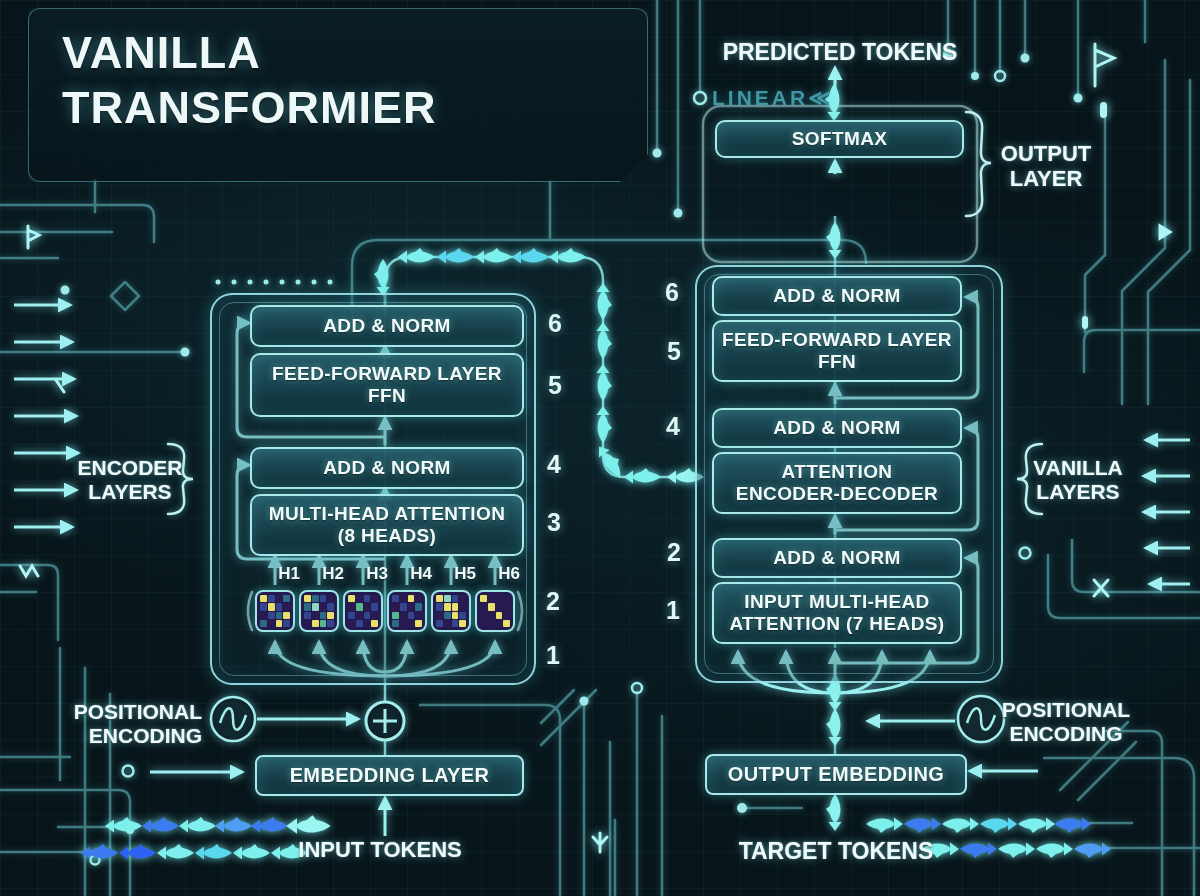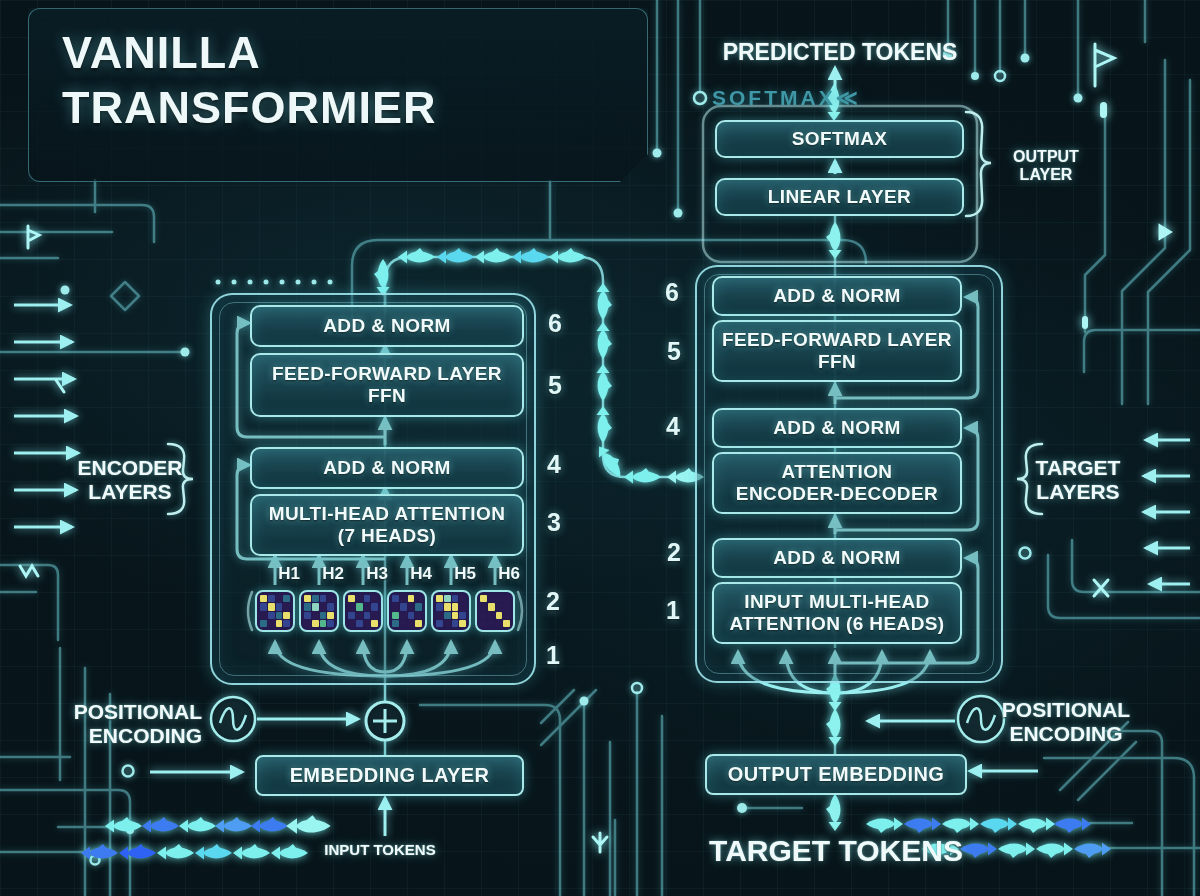--- a/index.html
+++ b/index.html
@@ -297,7 +297,7 @@
 </div>
 
 <div class="t tc" style="left:840px;top:52px;font-size:23px;">PREDICTED TOKENS</div>
-<div class="dimlabel" style="left:712px;top:86px;">SOFTMAX≪</div>
+<div class="dimlabel" style="left:712px;top:86px;">LINEAR≪</div>
 <div class="node" style="left:715px;top:120px;width:245px;height:34px;">
       <span>SOFTMAX</span>
     </div>

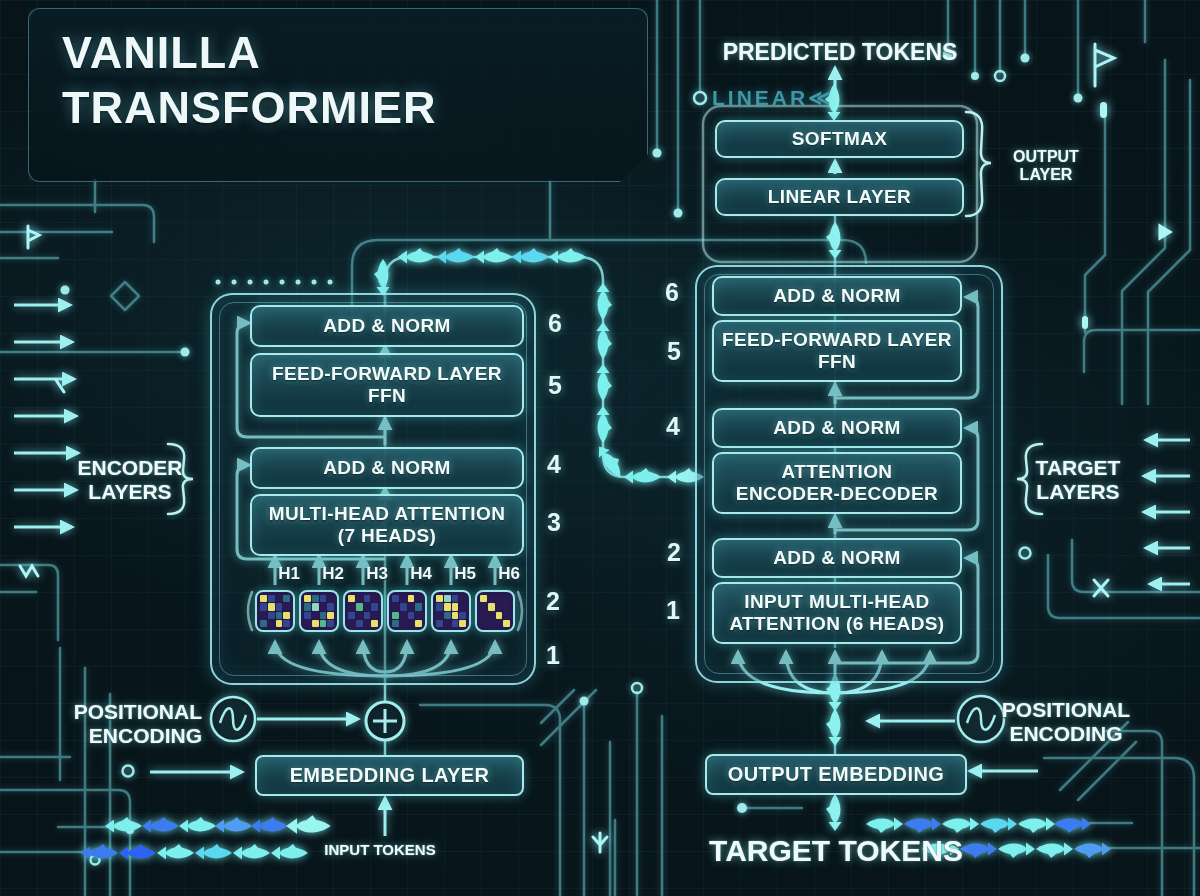--- a/index.html
+++ b/index.html
@@ -304,7 +304,7 @@
 <div class="node" style="left:715px;top:178px;width:245px;height:34px;">
       <span>LINEAR LAYER</span>
     </div>
-<div class="t tc" style="left:1046px;top:166px;font-size:16px;">
+<div class="t tc" style="left:1046px;top:166px;font-size:22px;">
   <div>OUTPUT</div>
   <div>LAYER</div>
 </div>

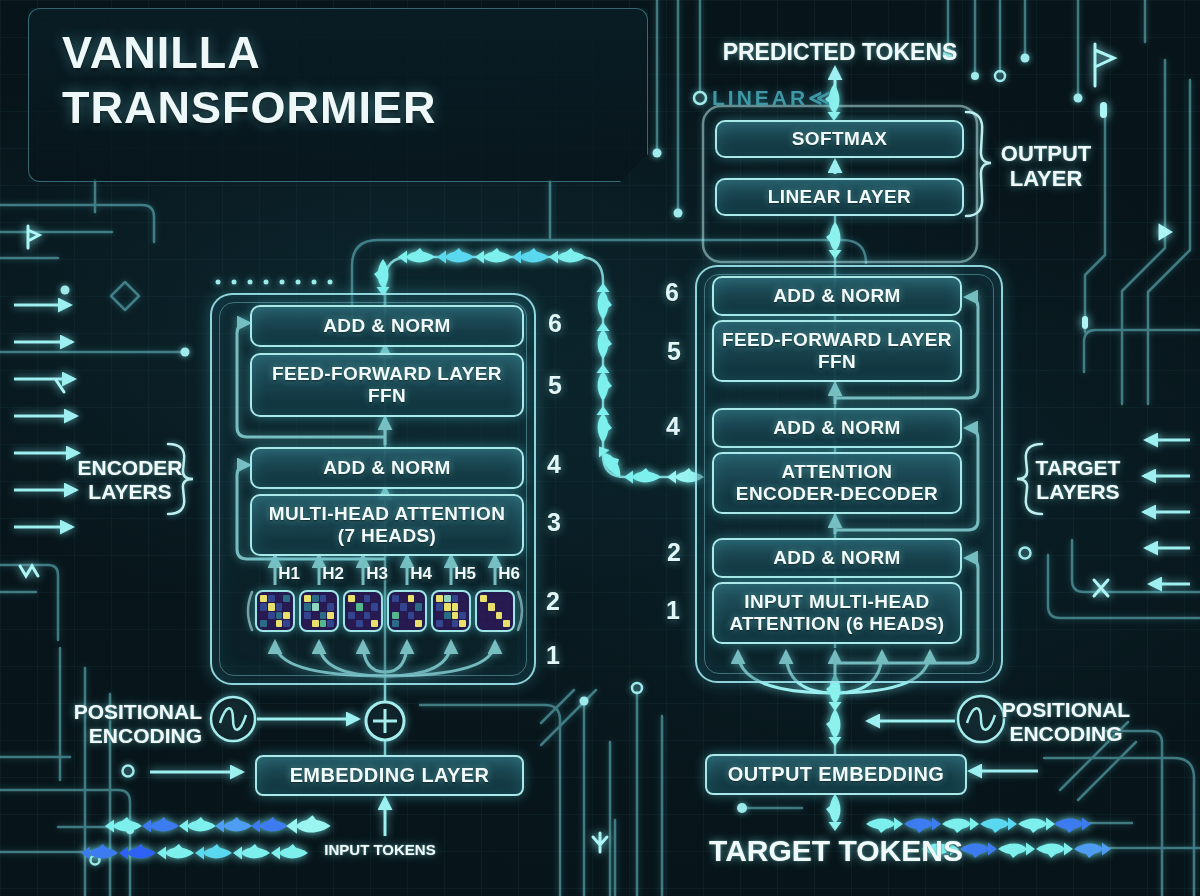--- a/index.html
+++ b/index.html
@@ -301,9 +301,6 @@
 <div class="node" style="left:715px;top:120px;width:245px;height:34px;">
       <span>SOFTMAX</span>
     </div>
-<div class="node" style="left:715px;top:178px;width:245px;height:34px;">
-      <span>LINEAR LAYER</span>
-    </div>
 <div class="t tc" style="left:1046px;top:166px;font-size:22px;">
   <div>OUTPUT</div>
   <div>LAYER</div>

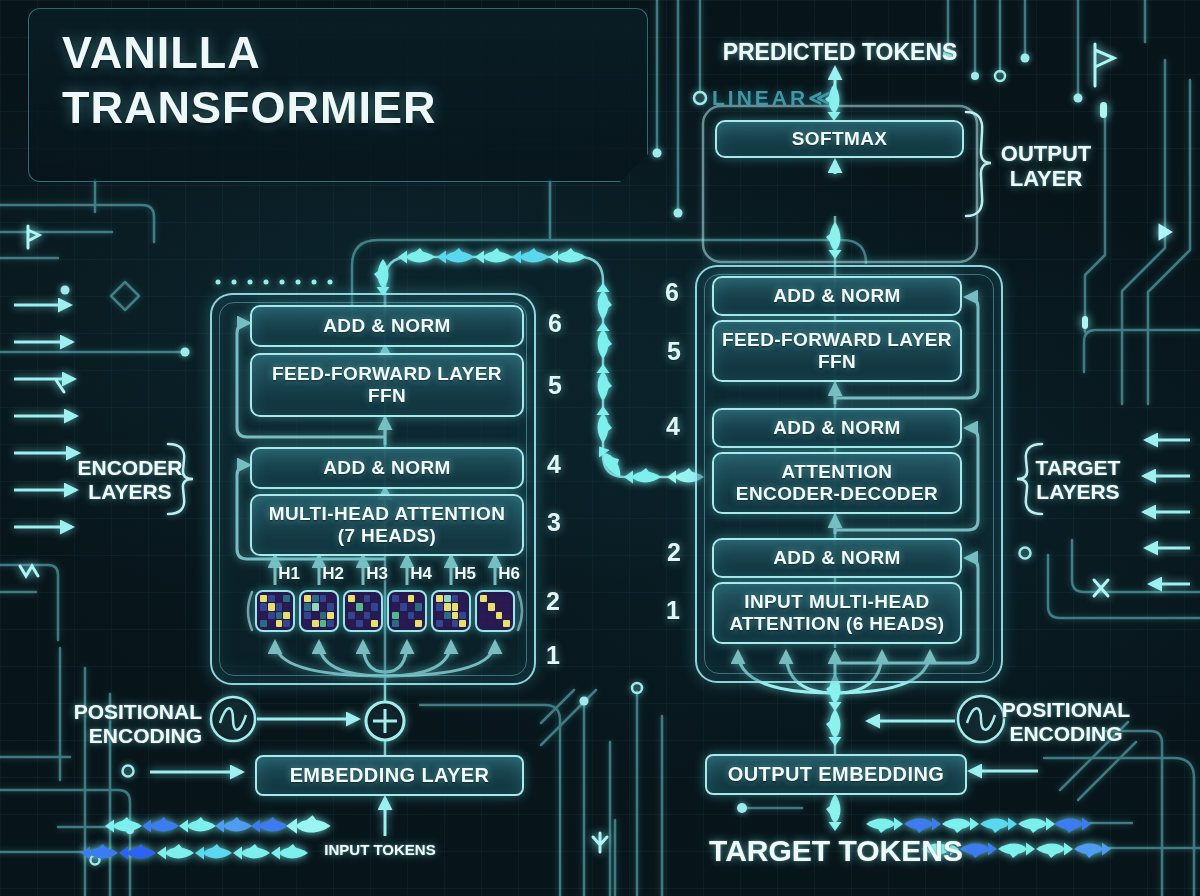--- a/index.html
+++ b/index.html
@@ -500,7 +500,7 @@
   <div>LAYERS</div>
 </div>
 <div class="t tc" style="left:1078px;top:480px;font-size:21px;">
-  <div>TARGET</div>
+  <div>VANILLA</div>
   <div>LAYERS</div>
 </div>
 

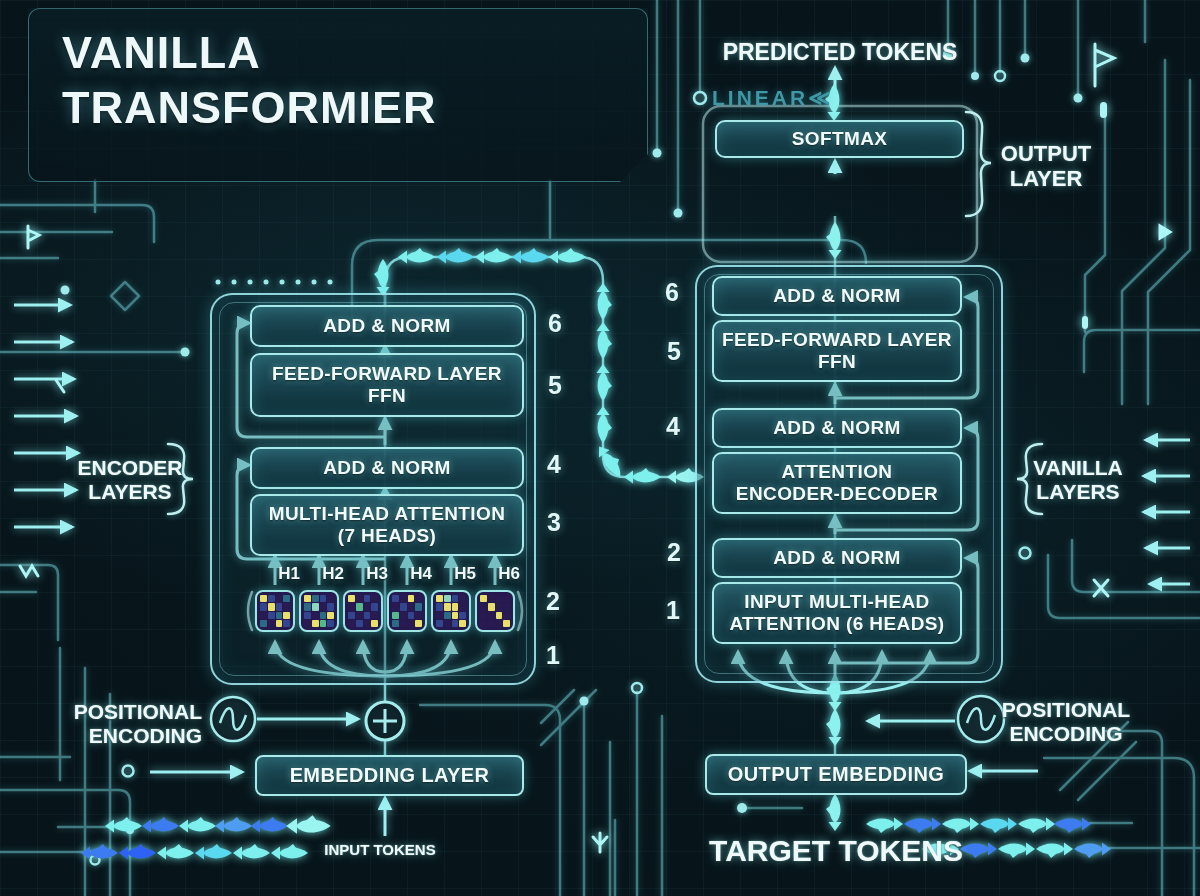--- a/index.html
+++ b/index.html
@@ -322,7 +322,7 @@
 <div class="node" style="left:250px;top:494px;width:270px;height:58px;">
   <div>
         <div>MULTI-HEAD ATTENTION</div>
-        <div>(7 HEADS)</div>
+        <div>(8 HEADS)</div>
       </div>
 </div>
 

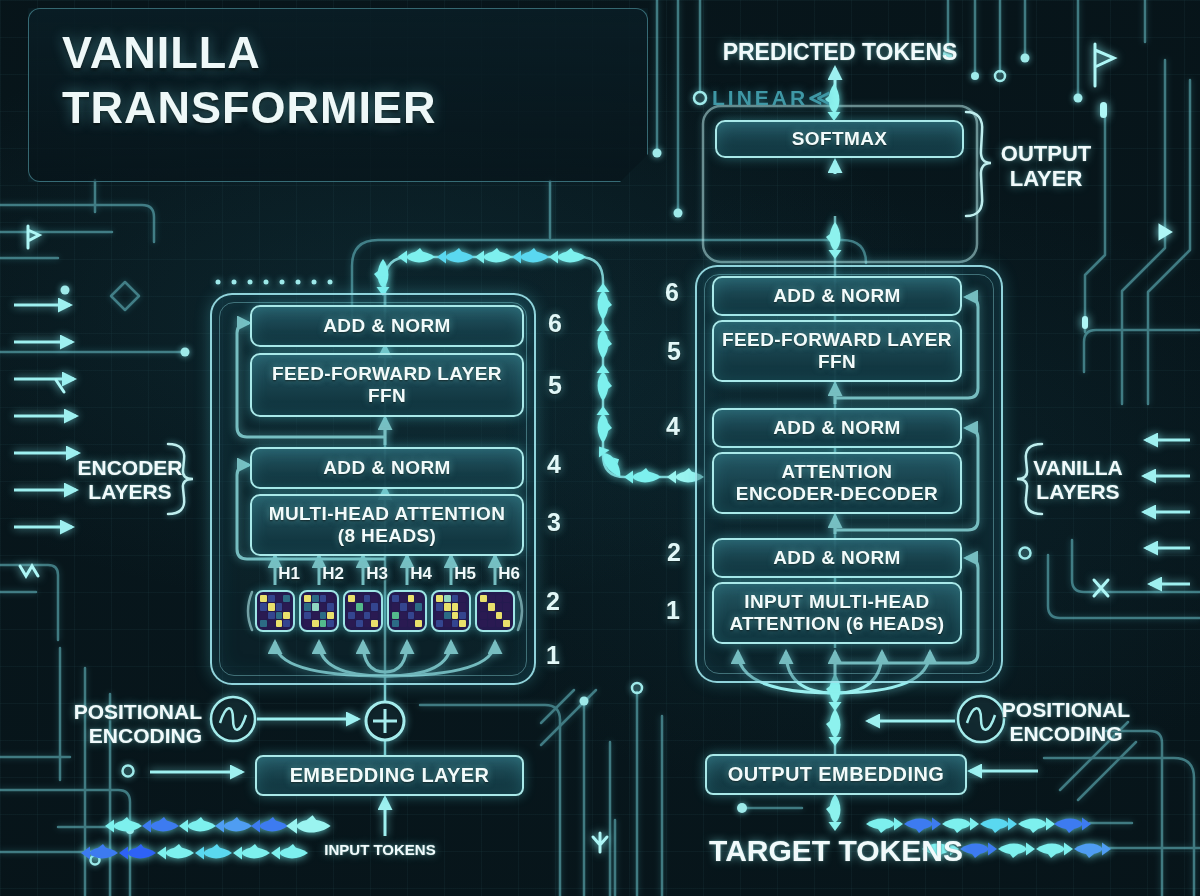--- a/index.html
+++ b/index.html
@@ -485,7 +485,7 @@
 <div class="node" style="left:712px;top:582px;width:246px;height:58px;">
   <div>
         <div>INPUT MULTI-HEAD</div>
-        <div>ATTENTION (6 HEADS)</div>
+        <div>ATTENTION (7 HEADS)</div>
       </div>
 </div>
 

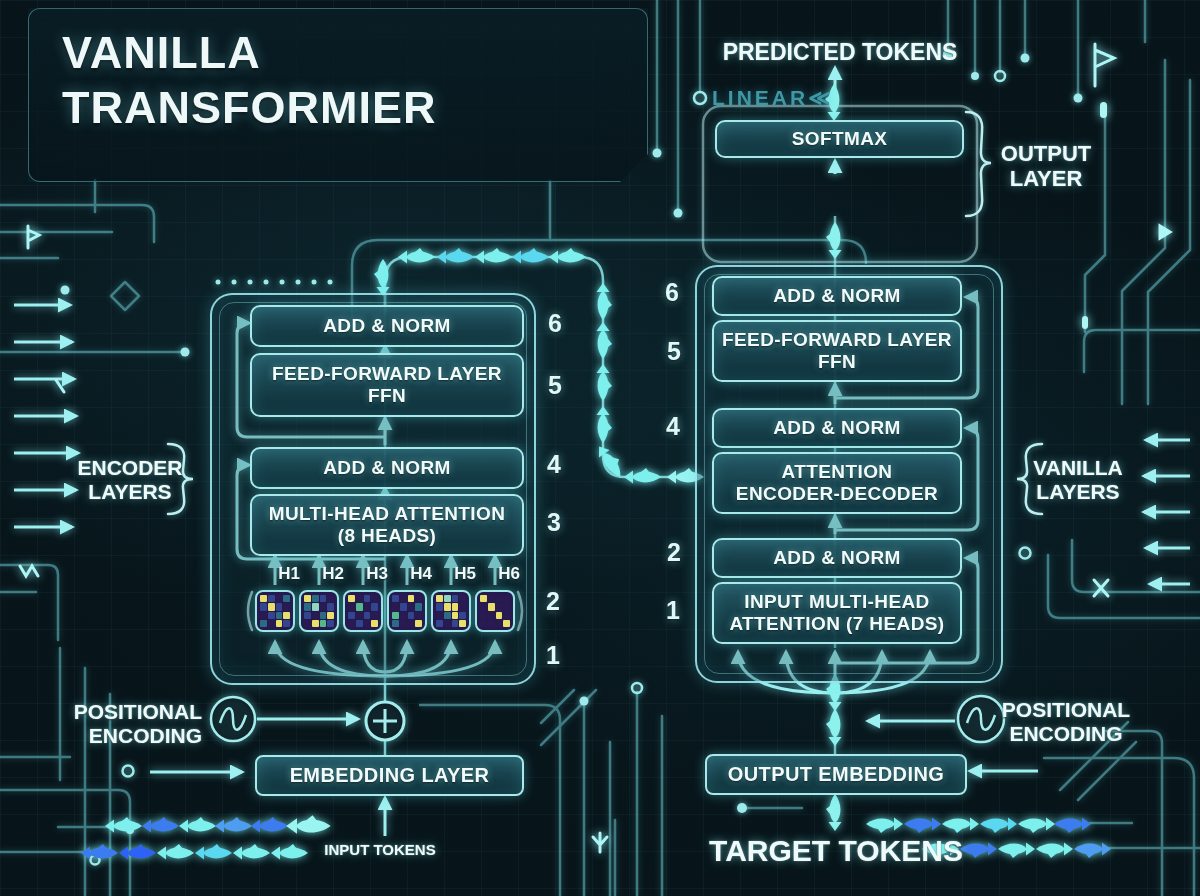--- a/index.html
+++ b/index.html
@@ -518,7 +518,7 @@
 <div class="node" style="left:705px;top:754px;width:258px;height:37px;border-radius:8px;font-size:20px;">
       <span>OUTPUT EMBEDDING</span>
     </div>
-<div class="t tc" style="left:380px;top:850px;font-size:15px;">INPUT TOKENS</div>
+<div class="t tc" style="left:380px;top:850px;font-size:22px;">INPUT TOKENS</div>
 <div class="t tc" style="left:836px;top:851px;font-size:30px;">TARGET TOKENS</div>
 
 </div>

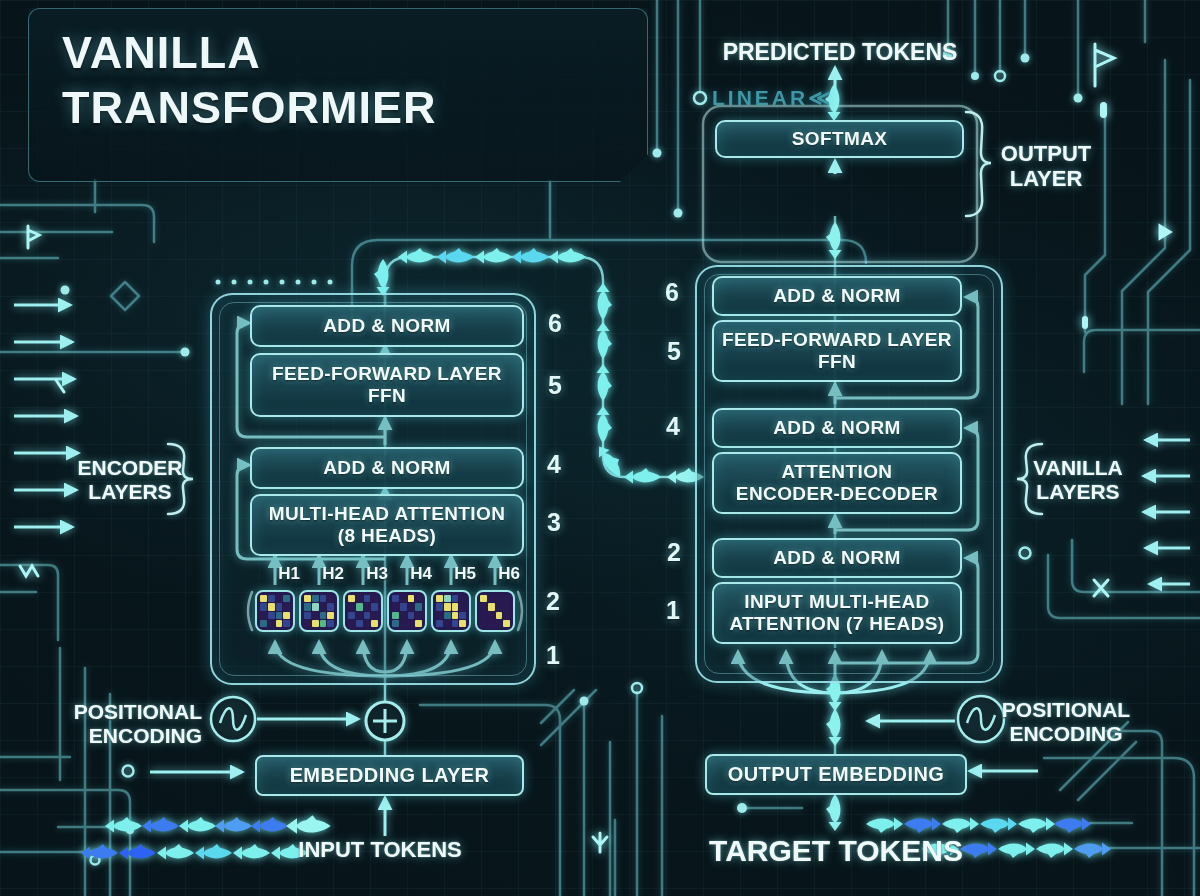--- a/index.html
+++ b/index.html
@@ -519,7 +519,7 @@
       <span>OUTPUT EMBEDDING</span>
     </div>
 <div class="t tc" style="left:380px;top:850px;font-size:22px;">INPUT TOKENS</div>
-<div class="t tc" style="left:836px;top:851px;font-size:30px;">TARGET TOKENS</div>
+<div class="t tc" style="left:836px;top:851px;font-size:23px;">TARGET TOKENS</div>
 
 </div>
 

